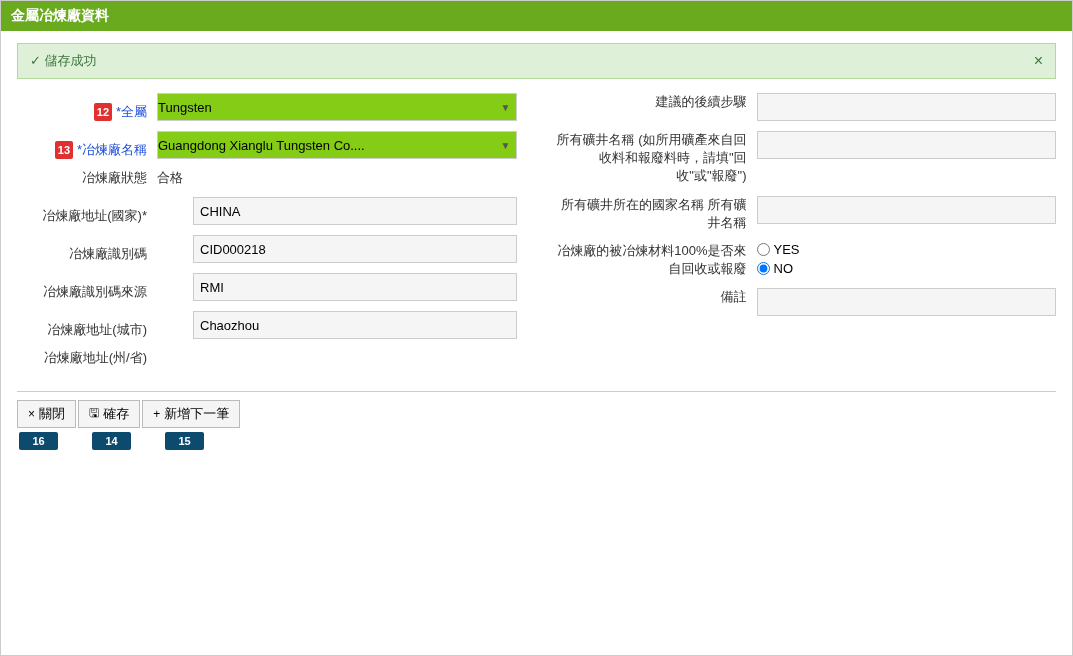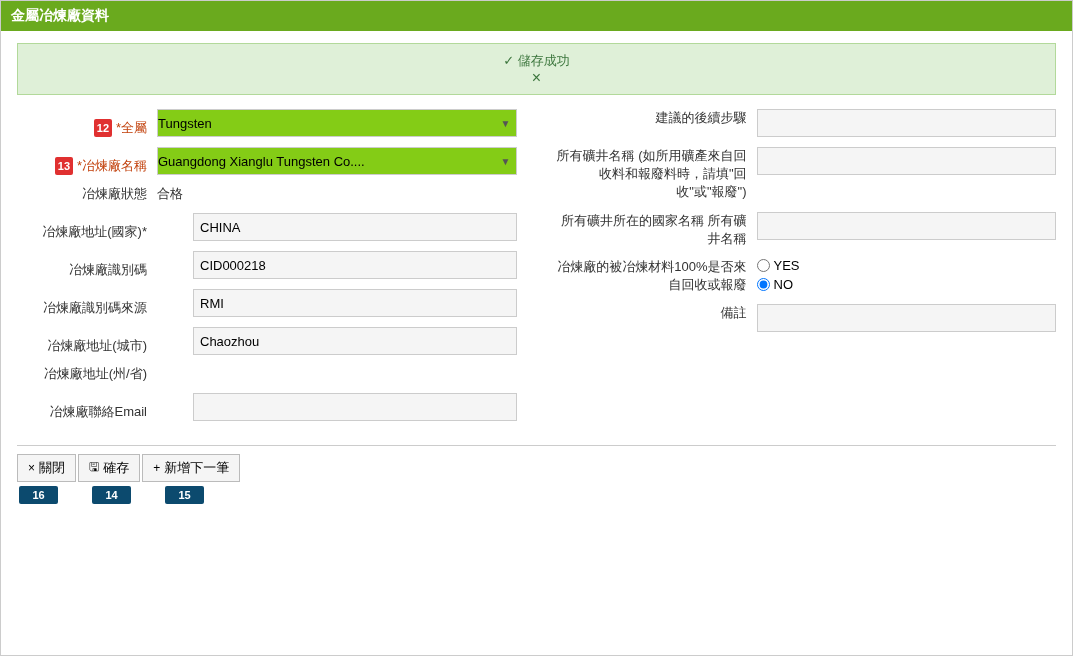--- a/index.html
+++ b/index.html
@@ -33,7 +33,6 @@
       display: flex;
       align-items: center;
       justify-content: space-between;
-      flex-direction: column;
     }
 
     .success-banner-text {

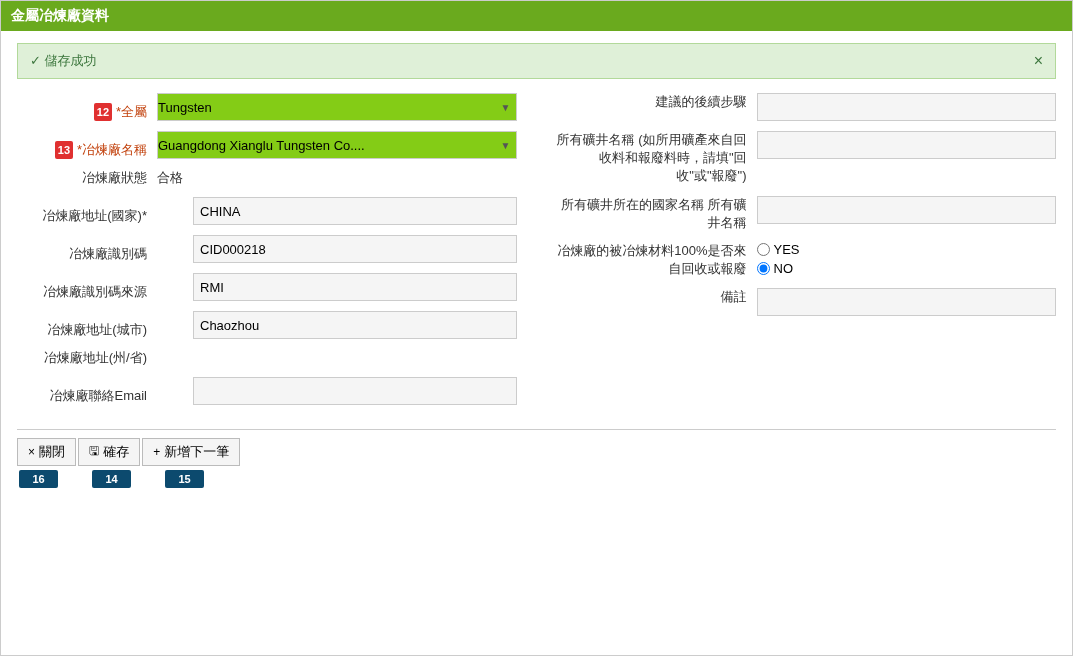--- a/index.html
+++ b/index.html
@@ -187,7 +187,7 @@
 
     .form-label-text {
       font-size: 13px;
-      color: #c2410c;
+      color: #1d4ed8;
     }
 
     

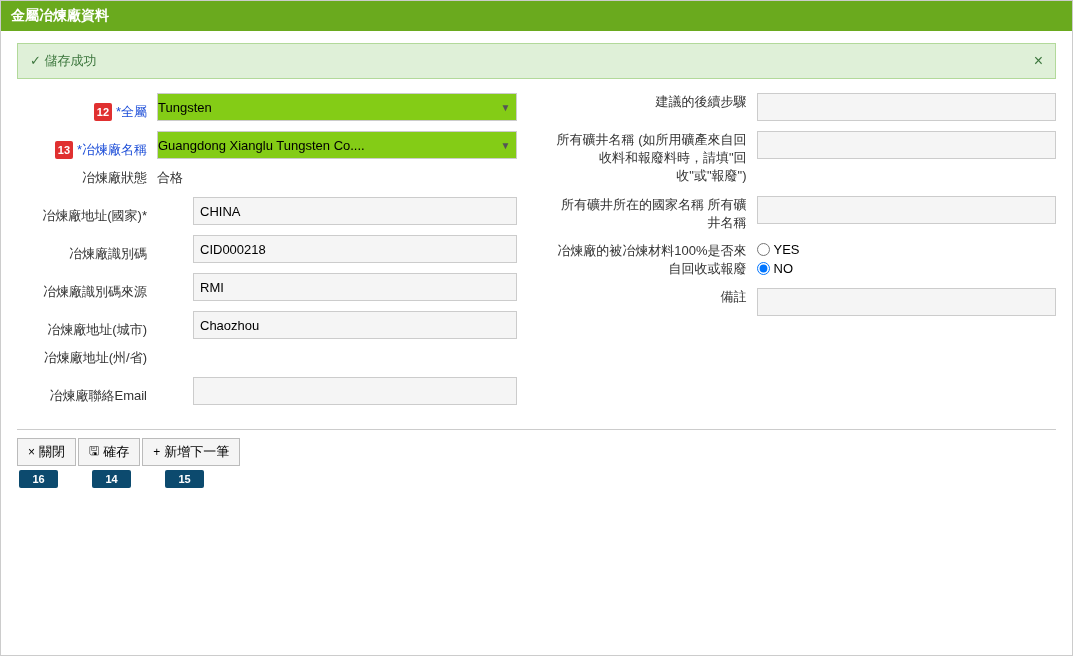--- a/index.html
+++ b/index.html
@@ -313,10 +313,6 @@
         </div>
 
 
-        <div class="form-row">
-          <div class="form-label">冶煉廠聯絡Email</div>
-          <input type="email" class="form-control" value="" style="">
-        </div>
 
       </div>
 

